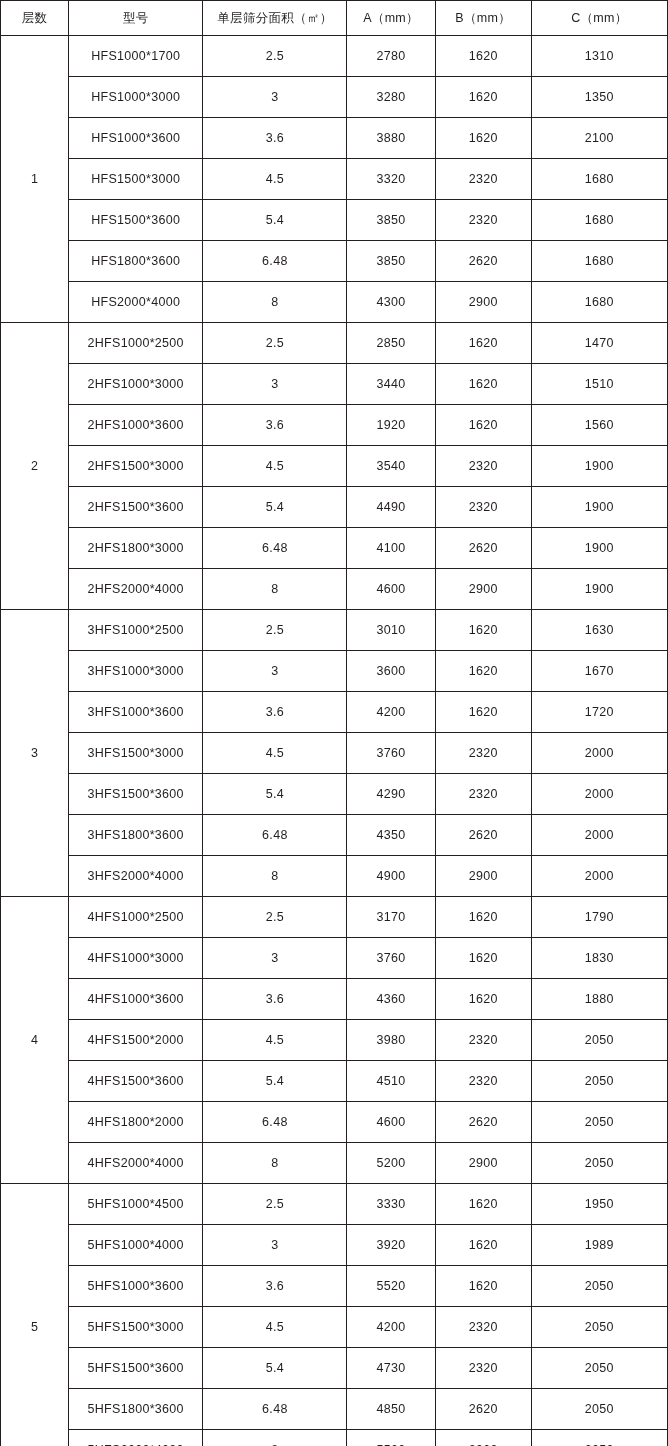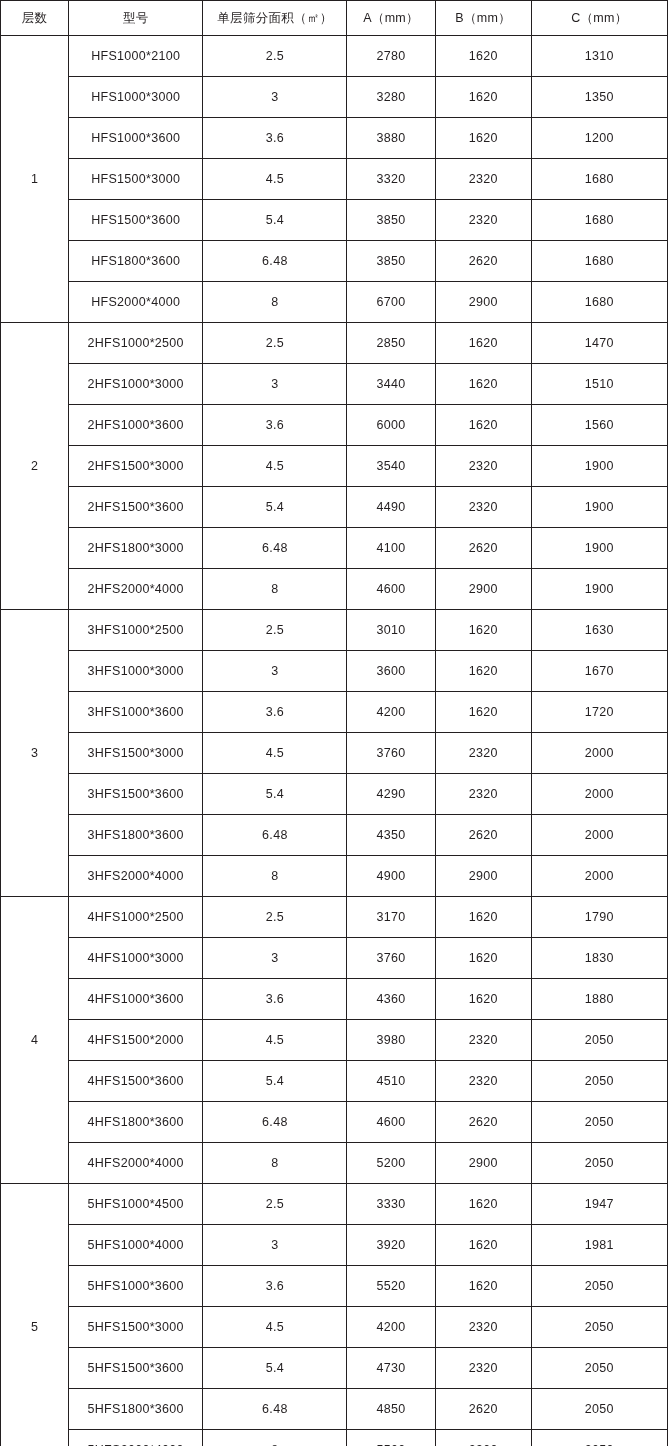--- a/index.html
+++ b/index.html
@@ -69,7 +69,7 @@
   <tbody id="table-body">
       <tr>
         <td class="layer-cell" rowspan="7">1</td>
-        <td>HFS1000*2100</td>
+        <td>HFS1000*1700</td>
         <td>2.5</td>
         <td>2780</td>
         <td>1620</td>

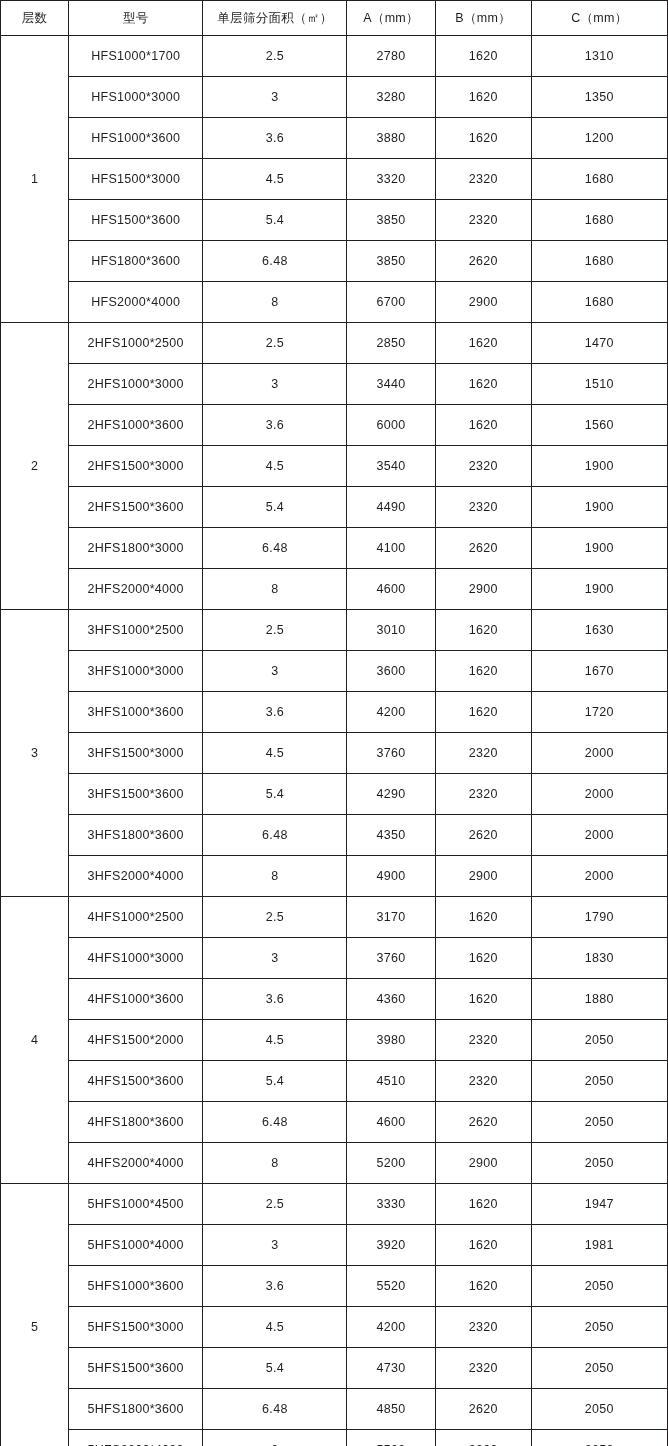--- a/index.html
+++ b/index.html
@@ -87,7 +87,7 @@
         <td>3.6</td>
         <td>3880</td>
         <td>1620</td>
-        <td>1200</td>
+        <td>2100</td>
       </tr>
       <tr>
         <td>HFS1500*3000</td>

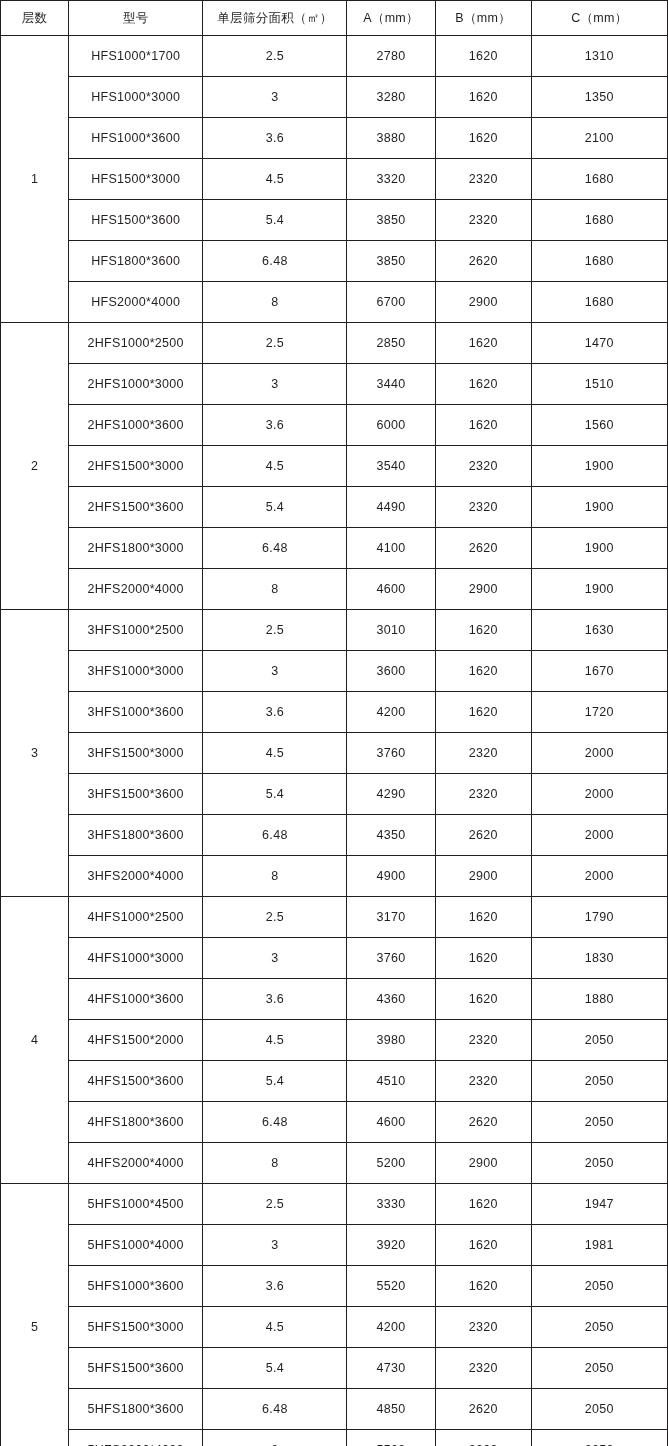--- a/index.html
+++ b/index.html
@@ -113,7 +113,7 @@
       <tr>
         <td>HFS2000*4000</td>
         <td>8</td>
-        <td>6700</td>
+        <td>4300</td>
         <td>2900</td>
         <td>1680</td>
       </tr>

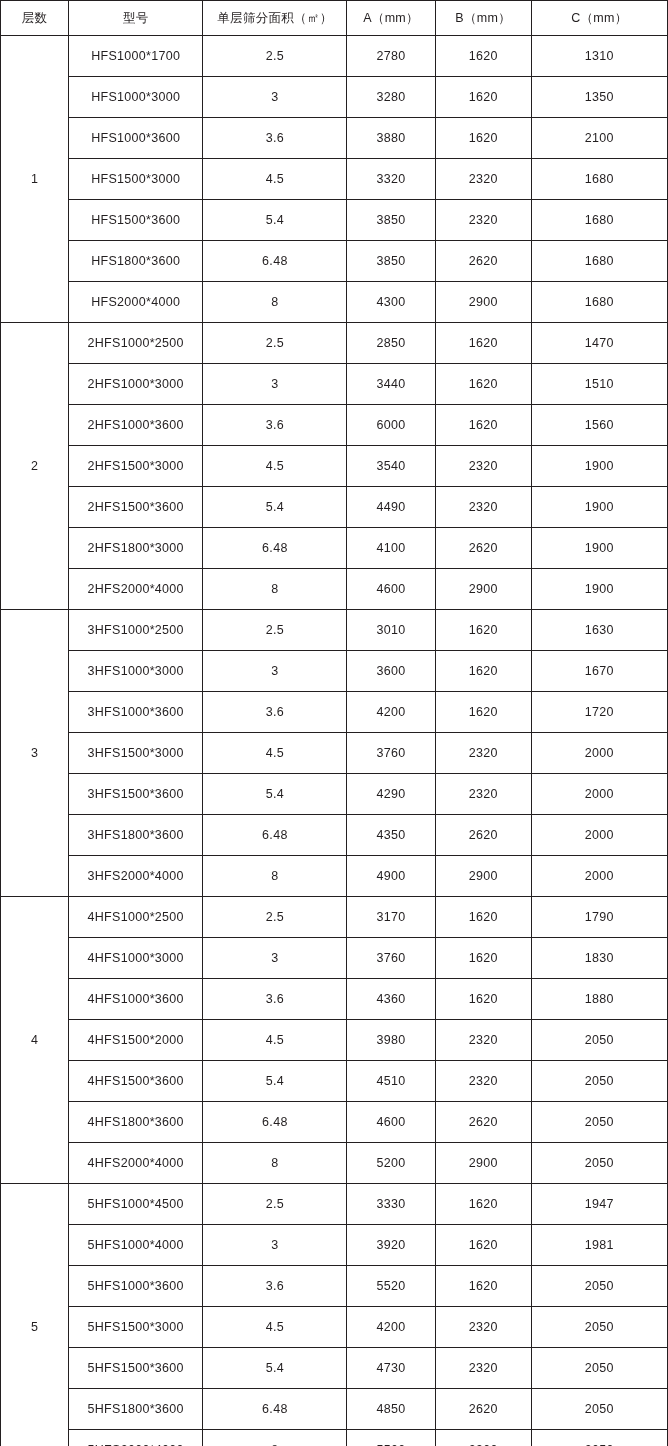--- a/index.html
+++ b/index.html
@@ -135,7 +135,7 @@
       <tr>
         <td>2HFS1000*3600</td>
         <td>3.6</td>
-        <td>6000</td>
+        <td>1920</td>
         <td>1620</td>
         <td>1560</td>
       </tr>

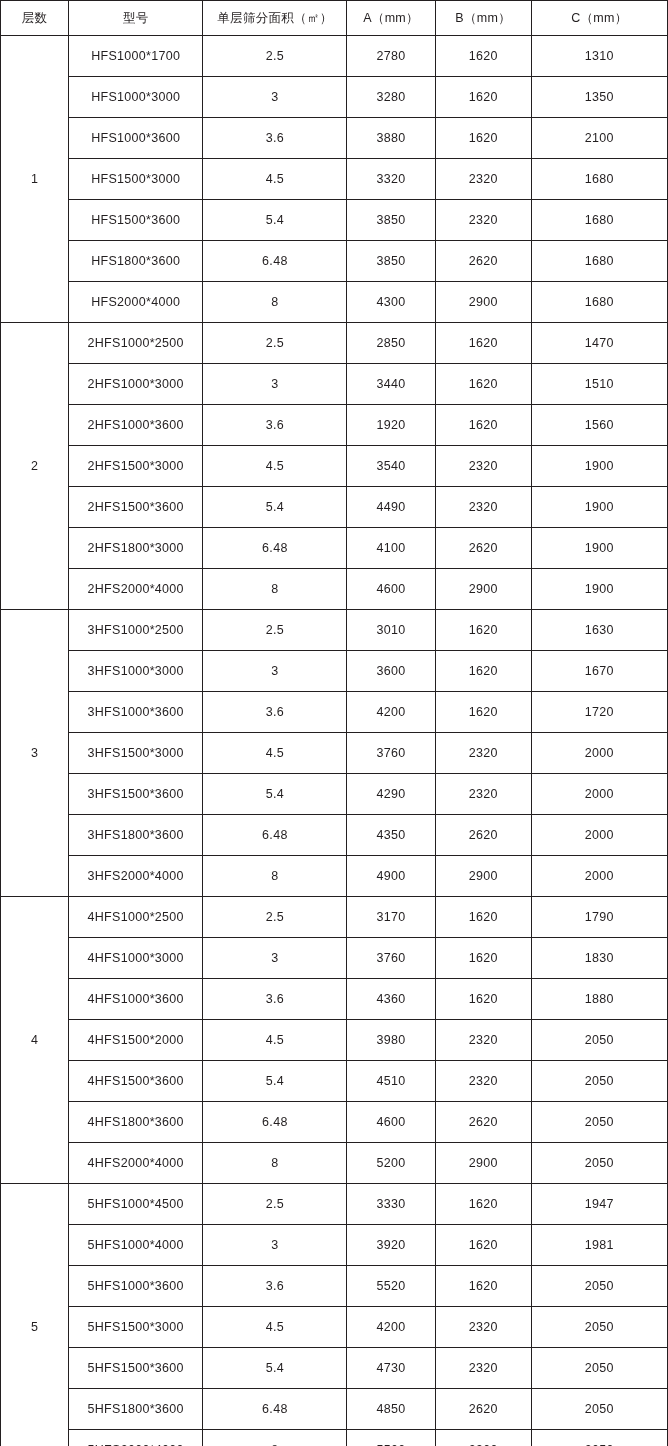--- a/index.html
+++ b/index.html
@@ -254,7 +254,7 @@
         <td>2050</td>
       </tr>
       <tr>
-        <td>4HFS1800*3600</td>
+        <td>4HFS1800*2000</td>
         <td>6.48</td>
         <td>4600</td>
         <td>2620</td>

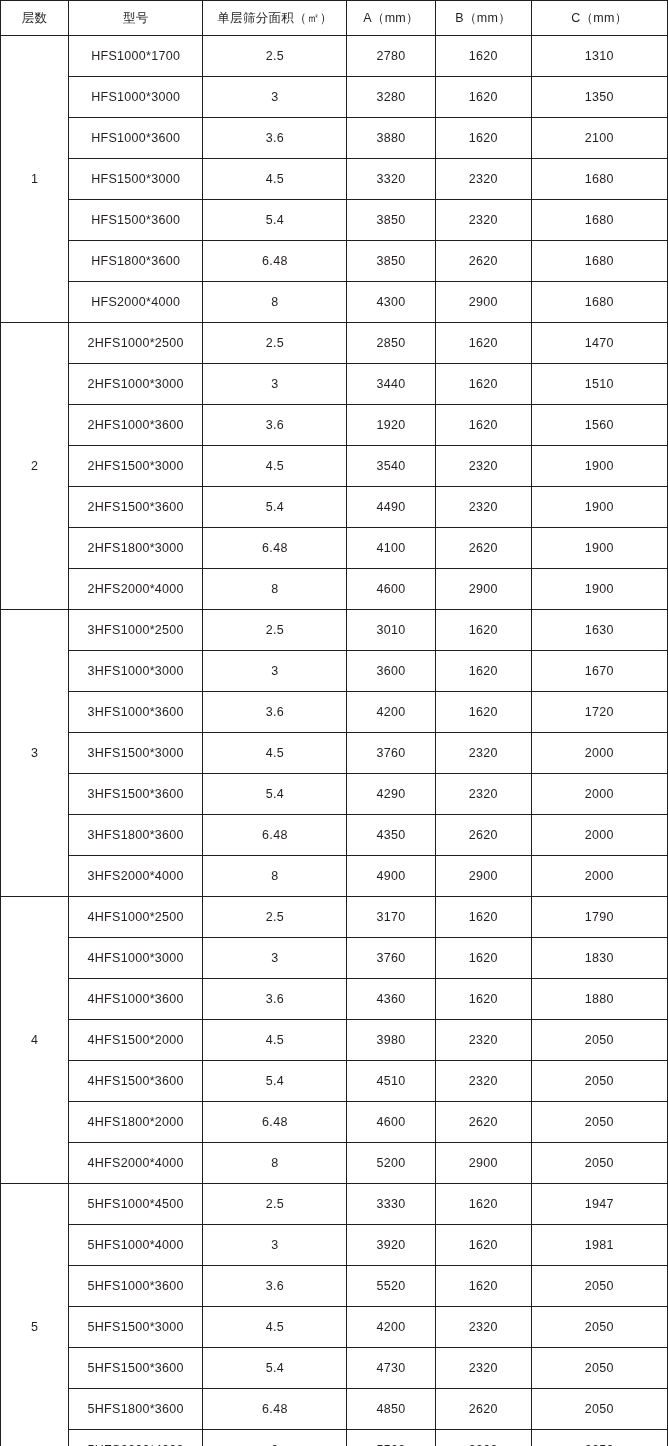--- a/index.html
+++ b/index.html
@@ -273,7 +273,7 @@
         <td>2.5</td>
         <td>3330</td>
         <td>1620</td>
-        <td>1947</td>
+        <td>1950</td>
       </tr>
       <tr>
         <td>5HFS1000*4000</td>

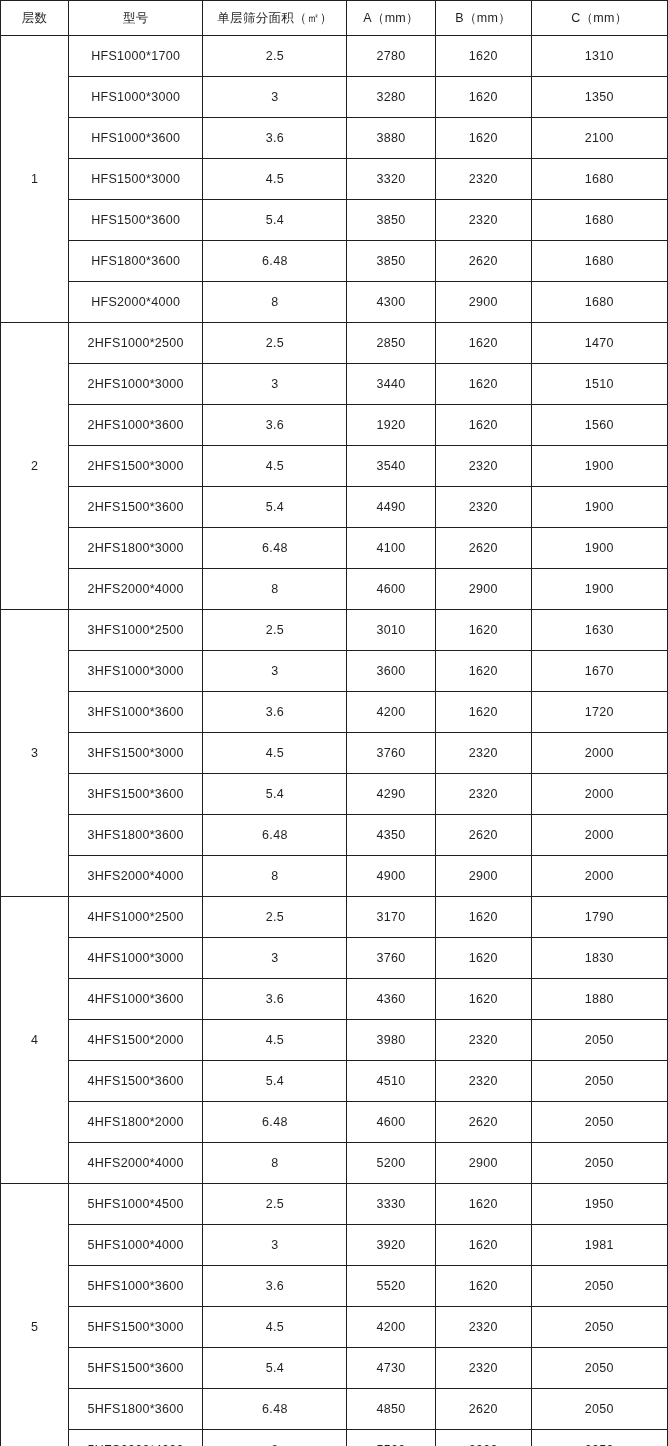--- a/index.html
+++ b/index.html
@@ -280,7 +280,7 @@
         <td>3</td>
         <td>3920</td>
         <td>1620</td>
-        <td>1981</td>
+        <td>1989</td>
       </tr>
       <tr>
         <td>5HFS1000*3600</td>

